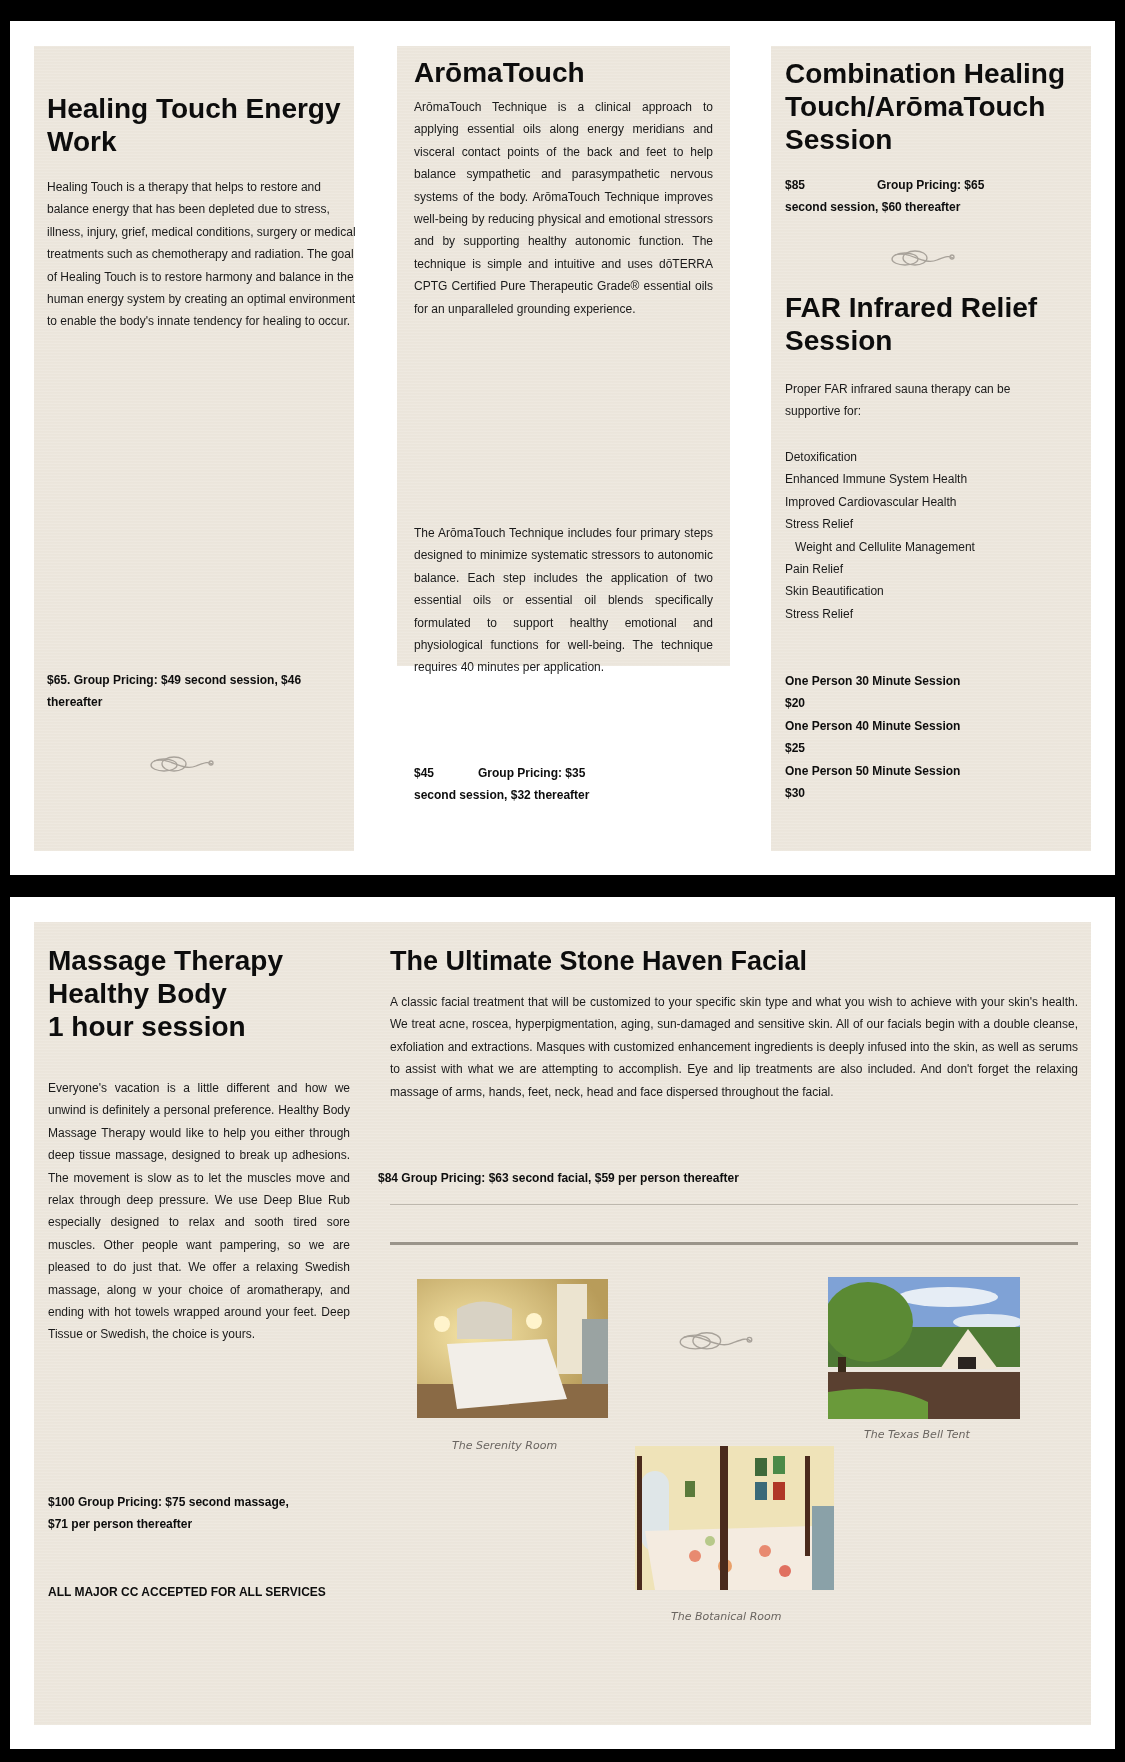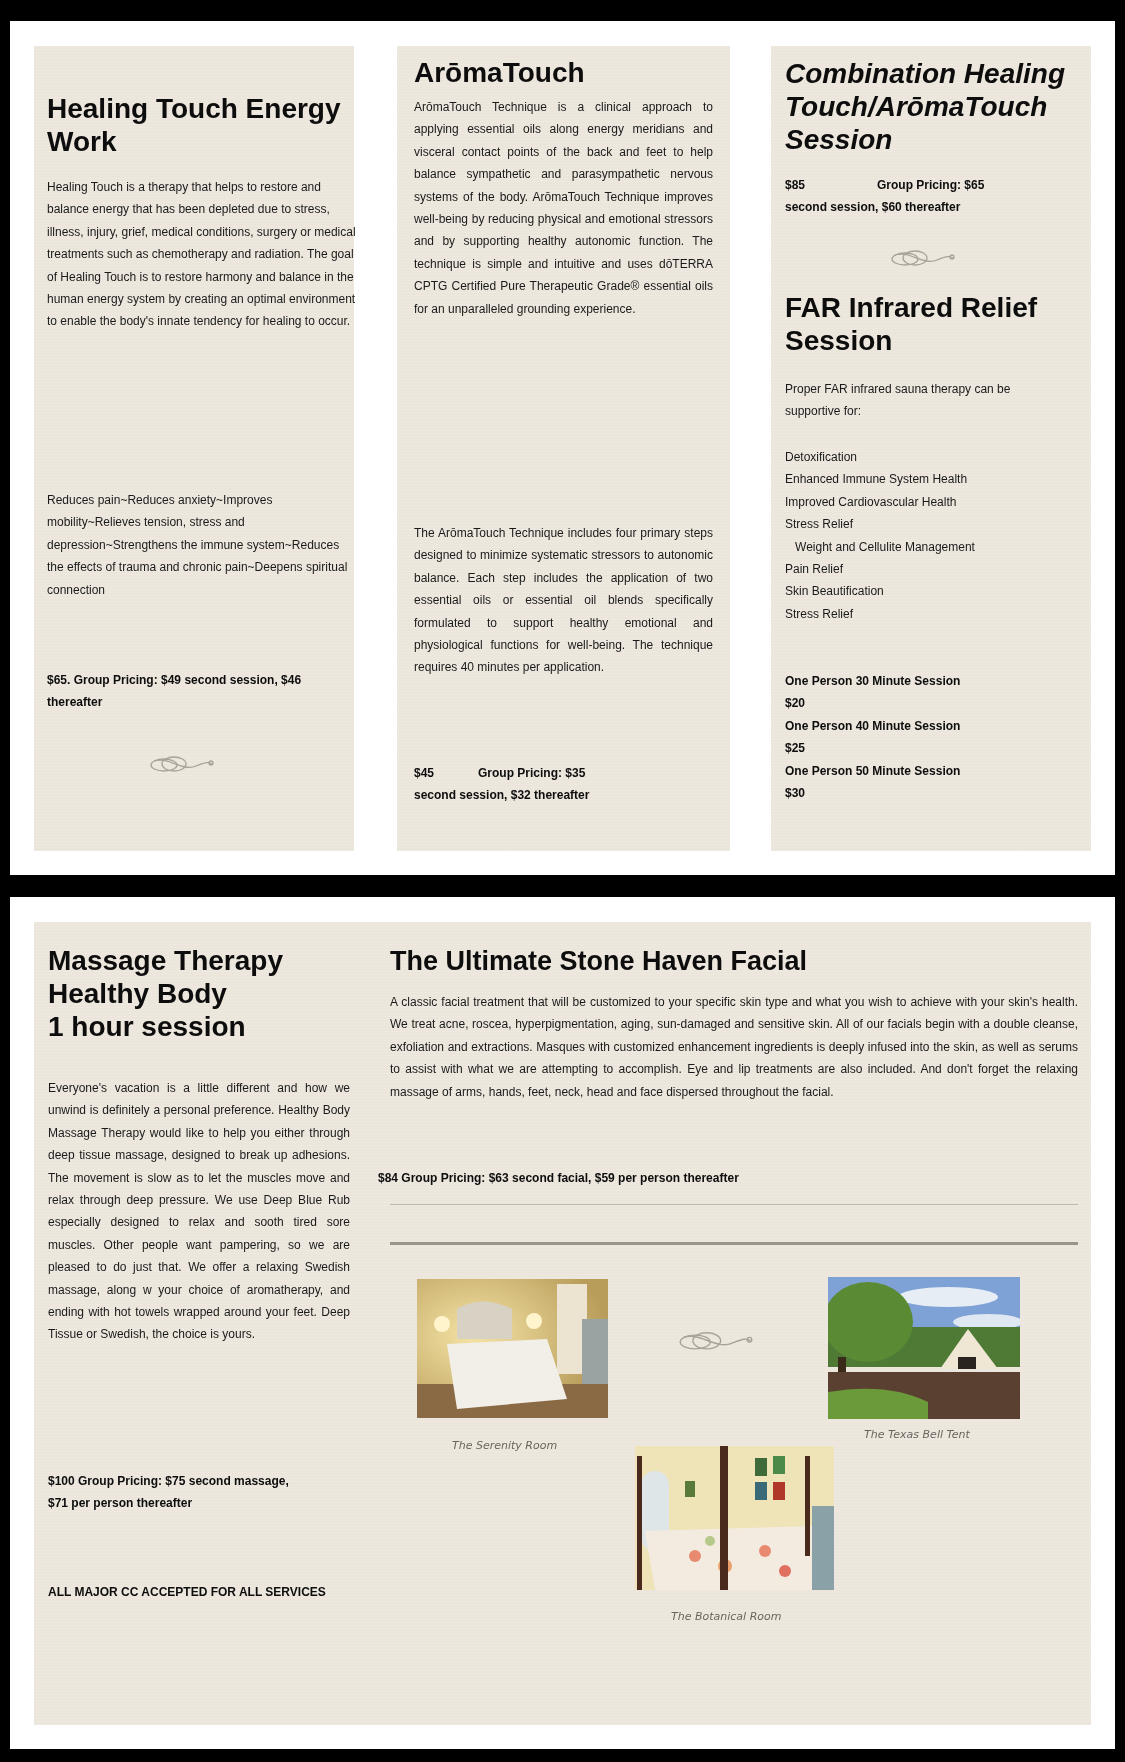--- a/index.html
+++ b/index.html
@@ -11,7 +11,7 @@
   .panel { position:absolute; background:#ece6dc;
            background-image:repeating-linear-gradient(0deg, rgba(255,255,255,0.10) 0px, rgba(255,255,255,0.10) 1px, rgba(0,0,0,0.012) 2px, rgba(0,0,0,0) 3px); }
   .p1 { left:24px; top:25px; width:320px; height:805px; }
-  .p2 { left:387px; top:25px; width:333px; height:805px; }
+  .p2 { left:387px; top:25px; width:333px; height:620px; }
   .p3 { left:761px; top:25px; width:320px; height:805px; }
   .p4 { left:24px; top:25px; width:1057px; height:803px; }
 

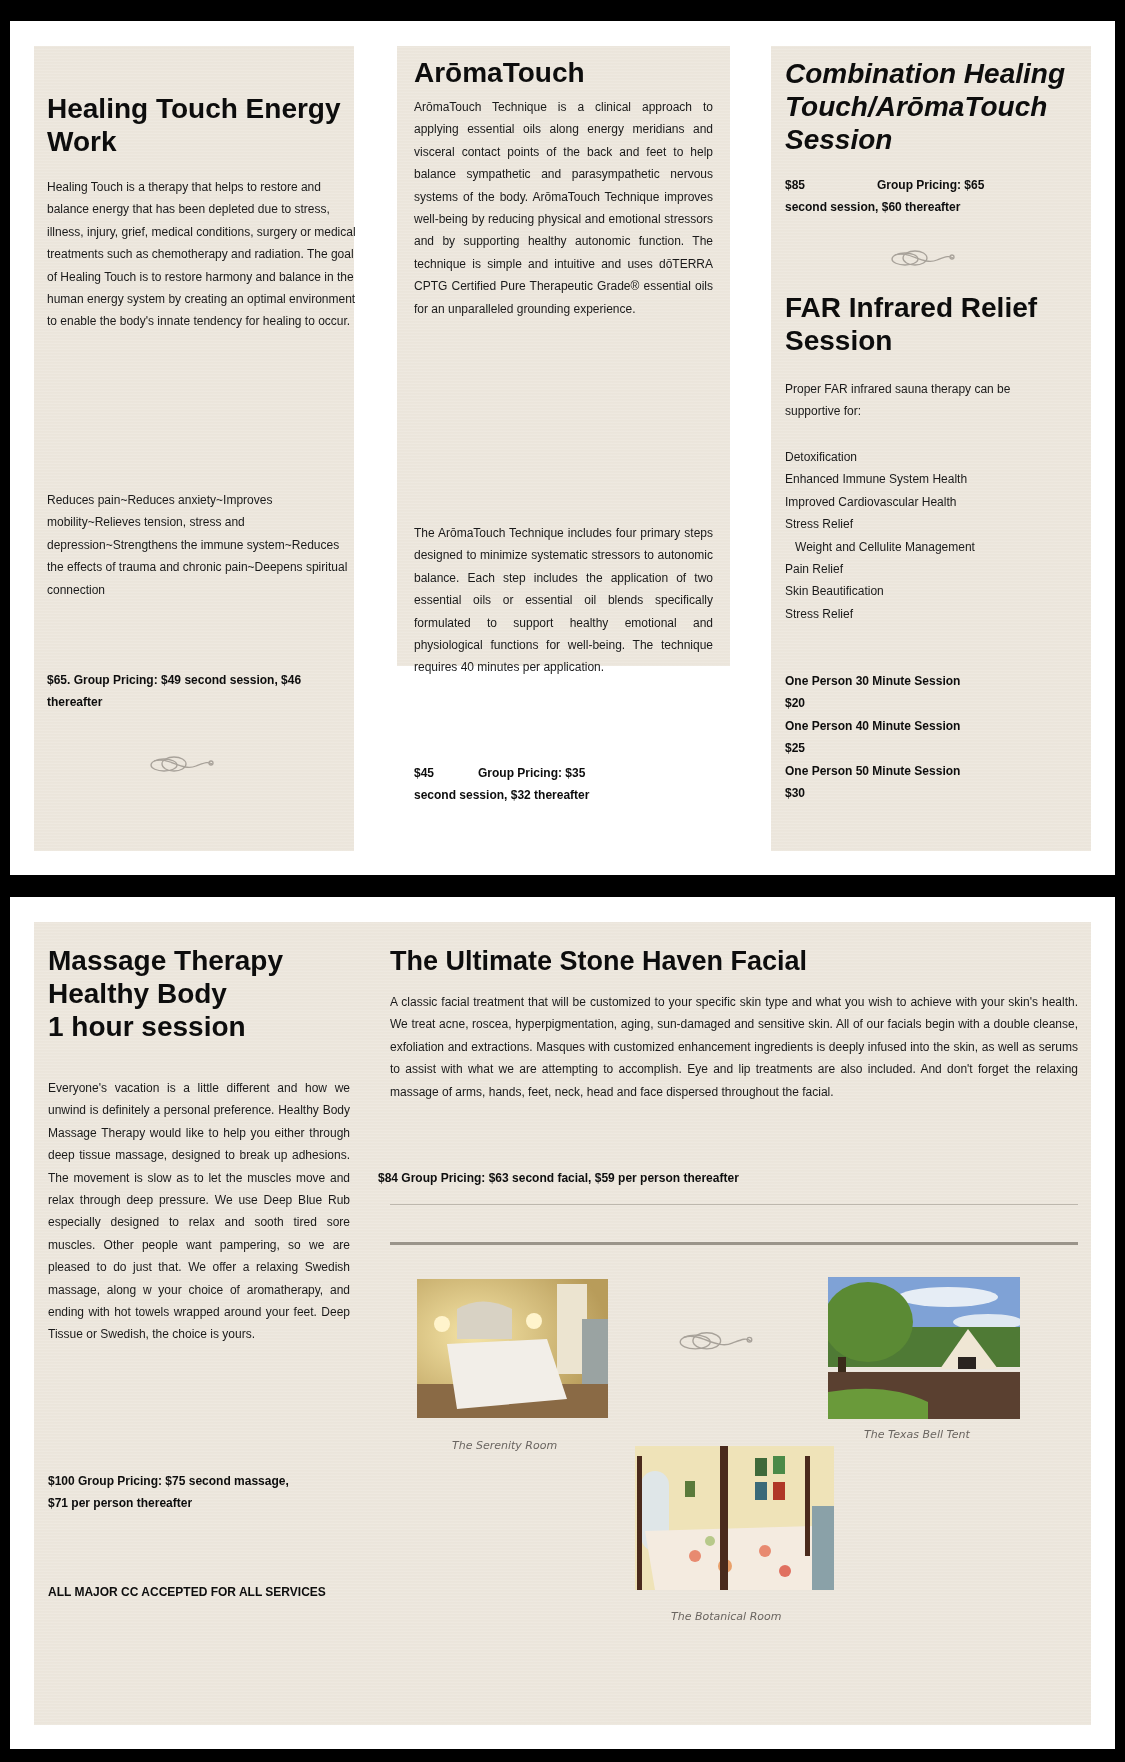--- a/index.html
+++ b/index.html
@@ -67,7 +67,7 @@
   </div>
 
   <div class="panel p3">
-    <h2 class="h-big abs" style="left:14px; top:11px; width:290px;font-style:italic;">Combination Healing Touch/ArōmaTouch Session</h2>
+    <h2 class="h-big abs" style="left:14px; top:11px; width:290px;">Combination Healing Touch/ArōmaTouch Session</h2>
     <div class="bold abs" style="left:14px; top:128px; width:300px;">
       <span class="ptab" style="width:92px;">$85</span><span>Group Pricing:  $65</span><br>
       <span>second session, $60 thereafter</span>

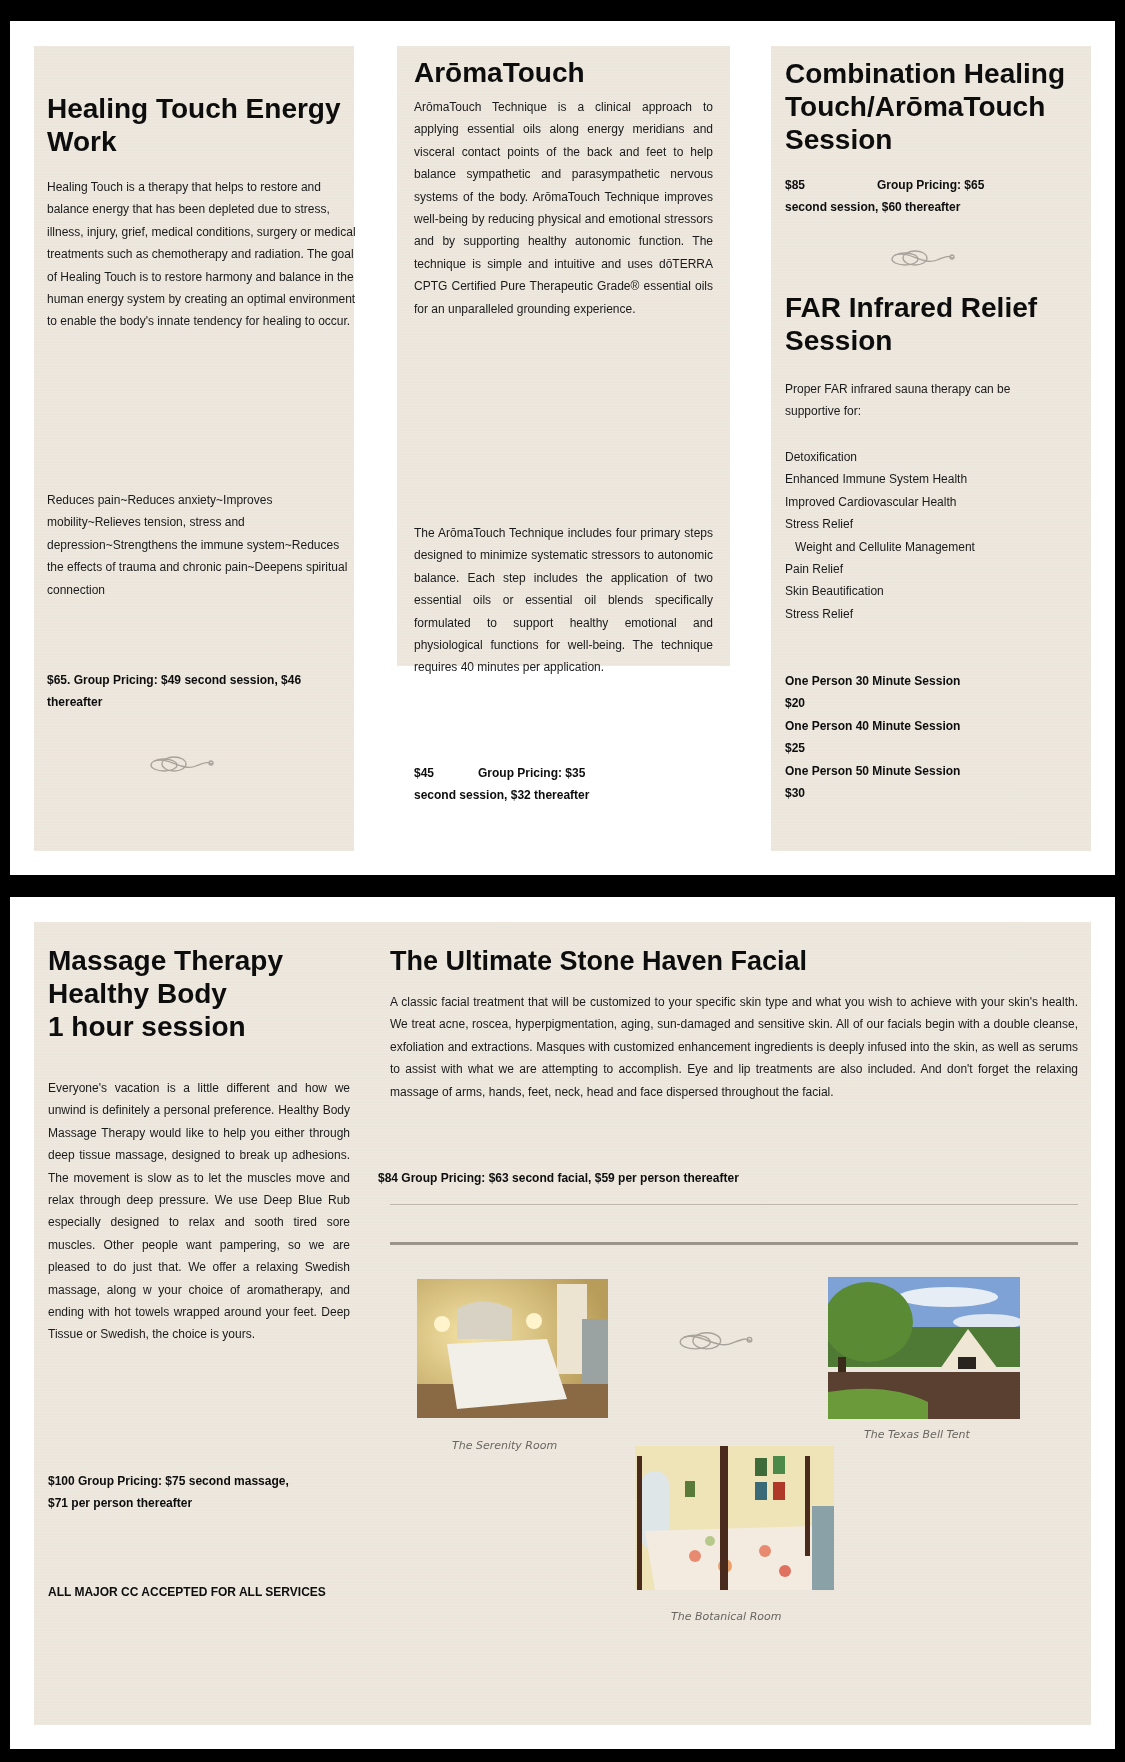--- a/index.html
+++ b/index.html
@@ -42,7 +42,6 @@
   <div class="panel p1">
     <h2 class="h-big abs" style="left:13px; top:46px; width:300px;">Healing Touch Energy Work</h2>
     <p class="body abs" style="left:13px; top:130px; width:310px;">Healing Touch is a therapy that helps to restore and balance energy that has been depleted due to stress, illness, injury, grief, medical conditions, surgery or medical treatments such as chemotherapy and radiation. The goal of Healing Touch is to restore harmony and balance in the human energy system by creating an optimal environment to enable the body's innate tendency for healing to occur.</p>
-    <p class="body abs" style="left:13px; top:443px; width:305px;">Reduces pain~Reduces anxiety~Improves mobility~Relieves tension, stress and depression~Strengthens the immune system~Reduces the effects of trauma and chronic pain~Deepens spiritual connection</p>
     <p class="bold abs" style="left:13px; top:623px; width:305px;">$65.  Group Pricing: $49 second session, $46 thereafter</p>
     <div class="flourish" style="left:114px; top:706px;">
       <svg width="68" height="26" viewBox="0 0 68 26">

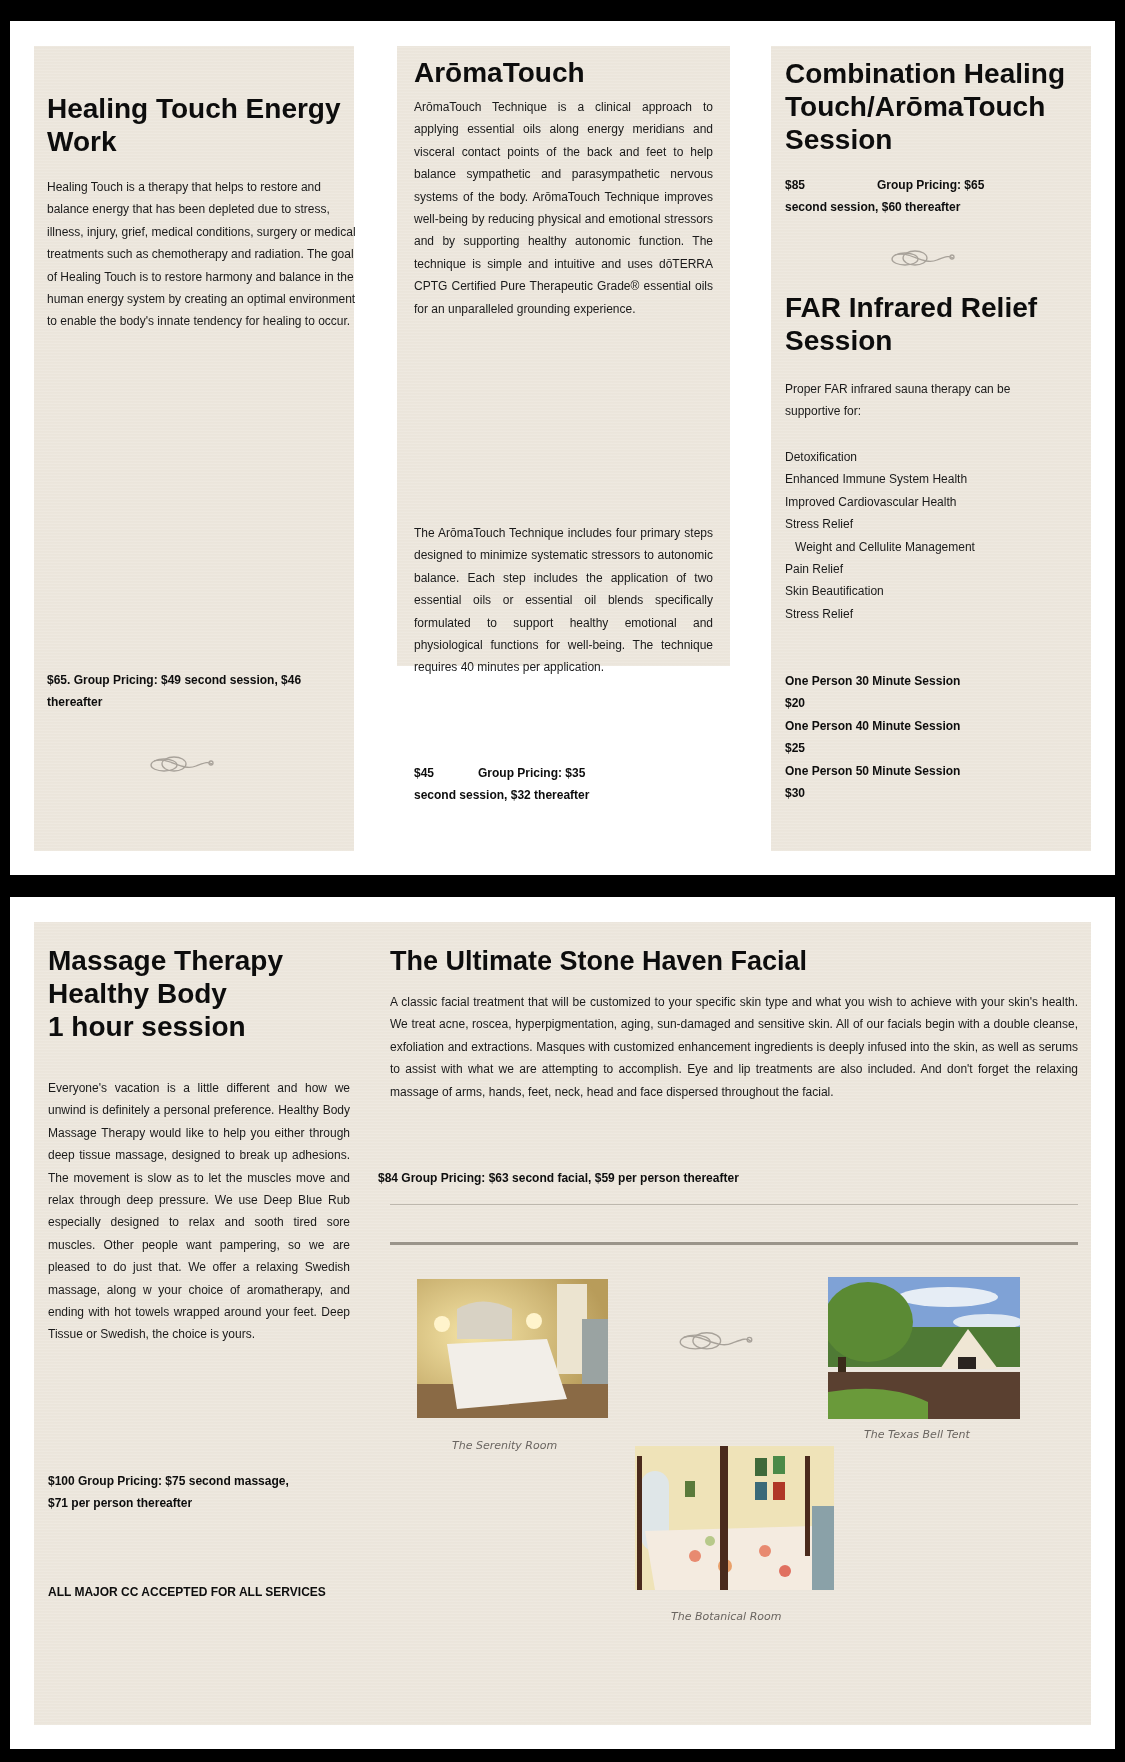--- a/index.html
+++ b/index.html
@@ -119,7 +119,7 @@
       <div>1 hour session</div>
     </h2>
     <p class="body just abs" style="left:14px; top:155px; width:302px;">Everyone's vacation is a little different and how we unwind is definitely a personal preference. Healthy Body Massage Therapy would like to help you either through deep tissue massage, designed to break up adhesions. The movement is slow as to let the muscles move and relax through deep pressure. We use Deep Blue Rub especially designed to relax and sooth tired sore muscles. Other people want pampering, so we are pleased to do just that.  We offer a relaxing Swedish massage, along w your choice of aromatherapy, and ending with hot towels wrapped around your feet. Deep Tissue or Swedish, the choice is yours.</p>
-    <p class="bold abs" style="left:14px; top:548px; width:255px;">$100   Group Pricing:  $75 second massage, $71 per person thereafter</p>
+    <p class="bold abs" style="left:14px; top:569px; width:255px;">$100   Group Pricing:  $75 second massage, $71 per person thereafter</p>
     <p class="bold abs" style="left:14px; top:659px; width:280px;">ALL MAJOR CC ACCEPTED FOR ALL SERVICES</p>
 
     <h2 class="h-mid abs" style="left:356px; top:22px;">The Ultimate Stone Haven Facial</h2>

